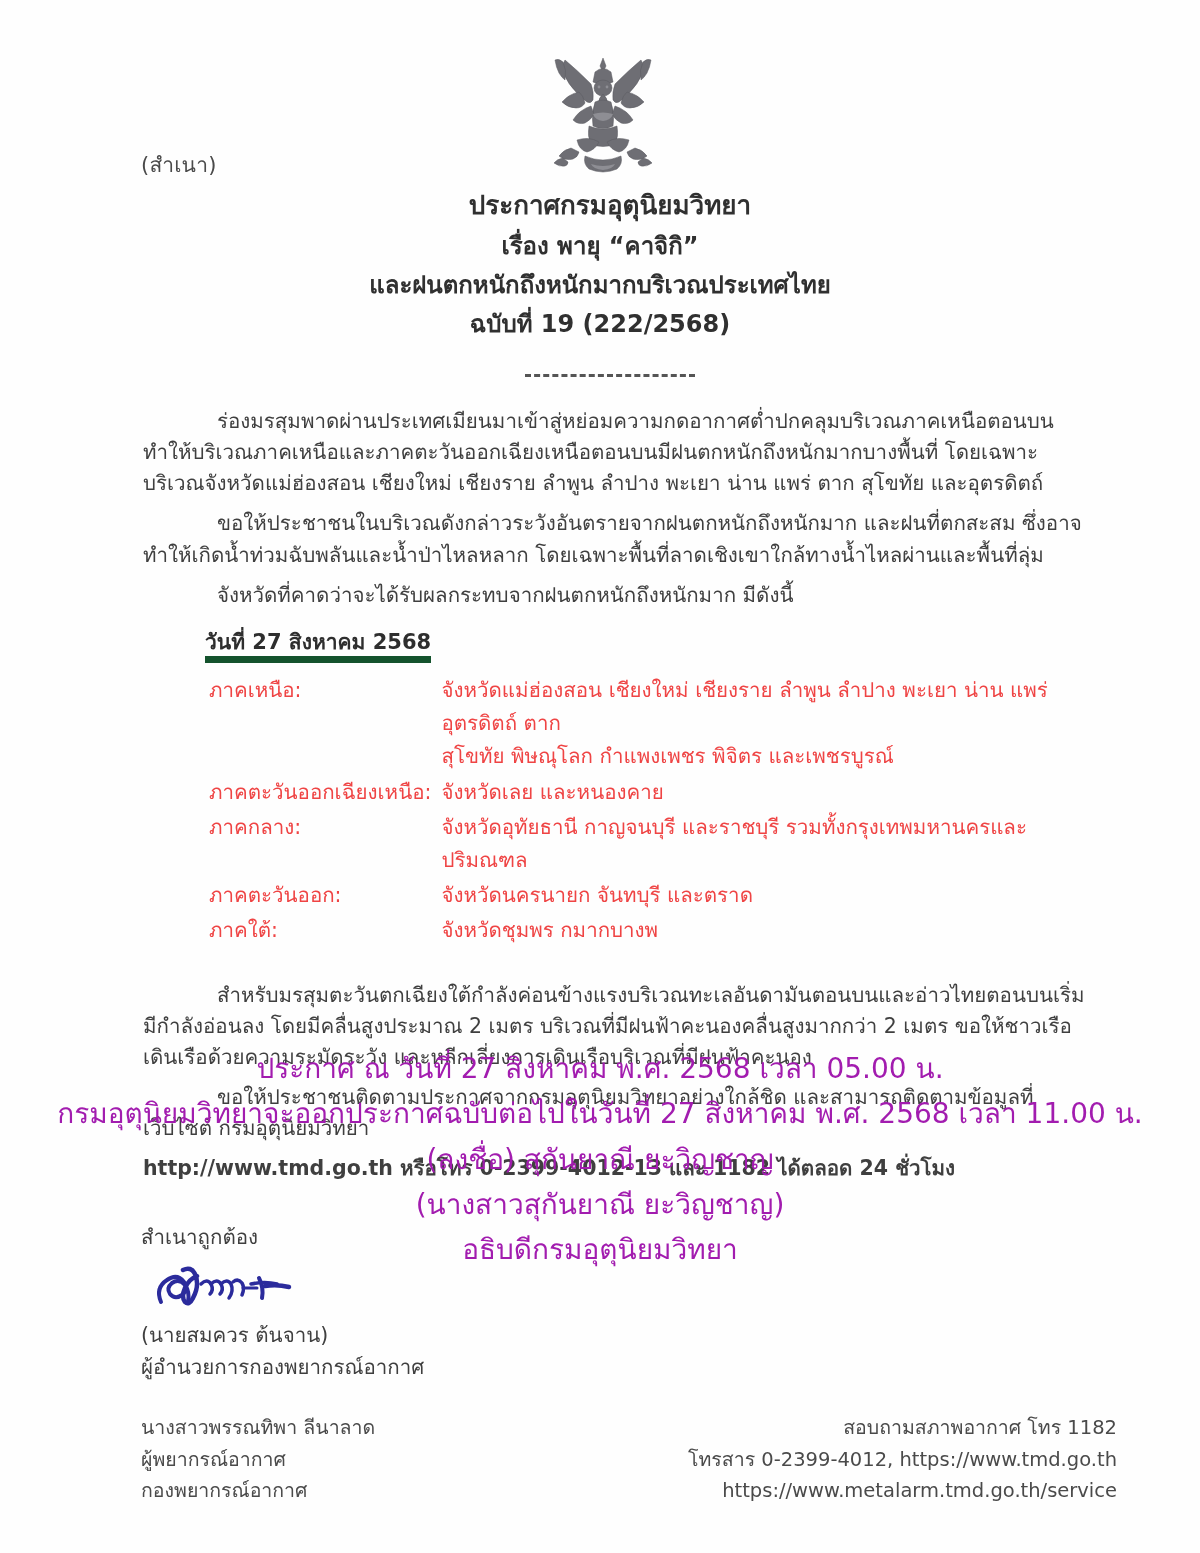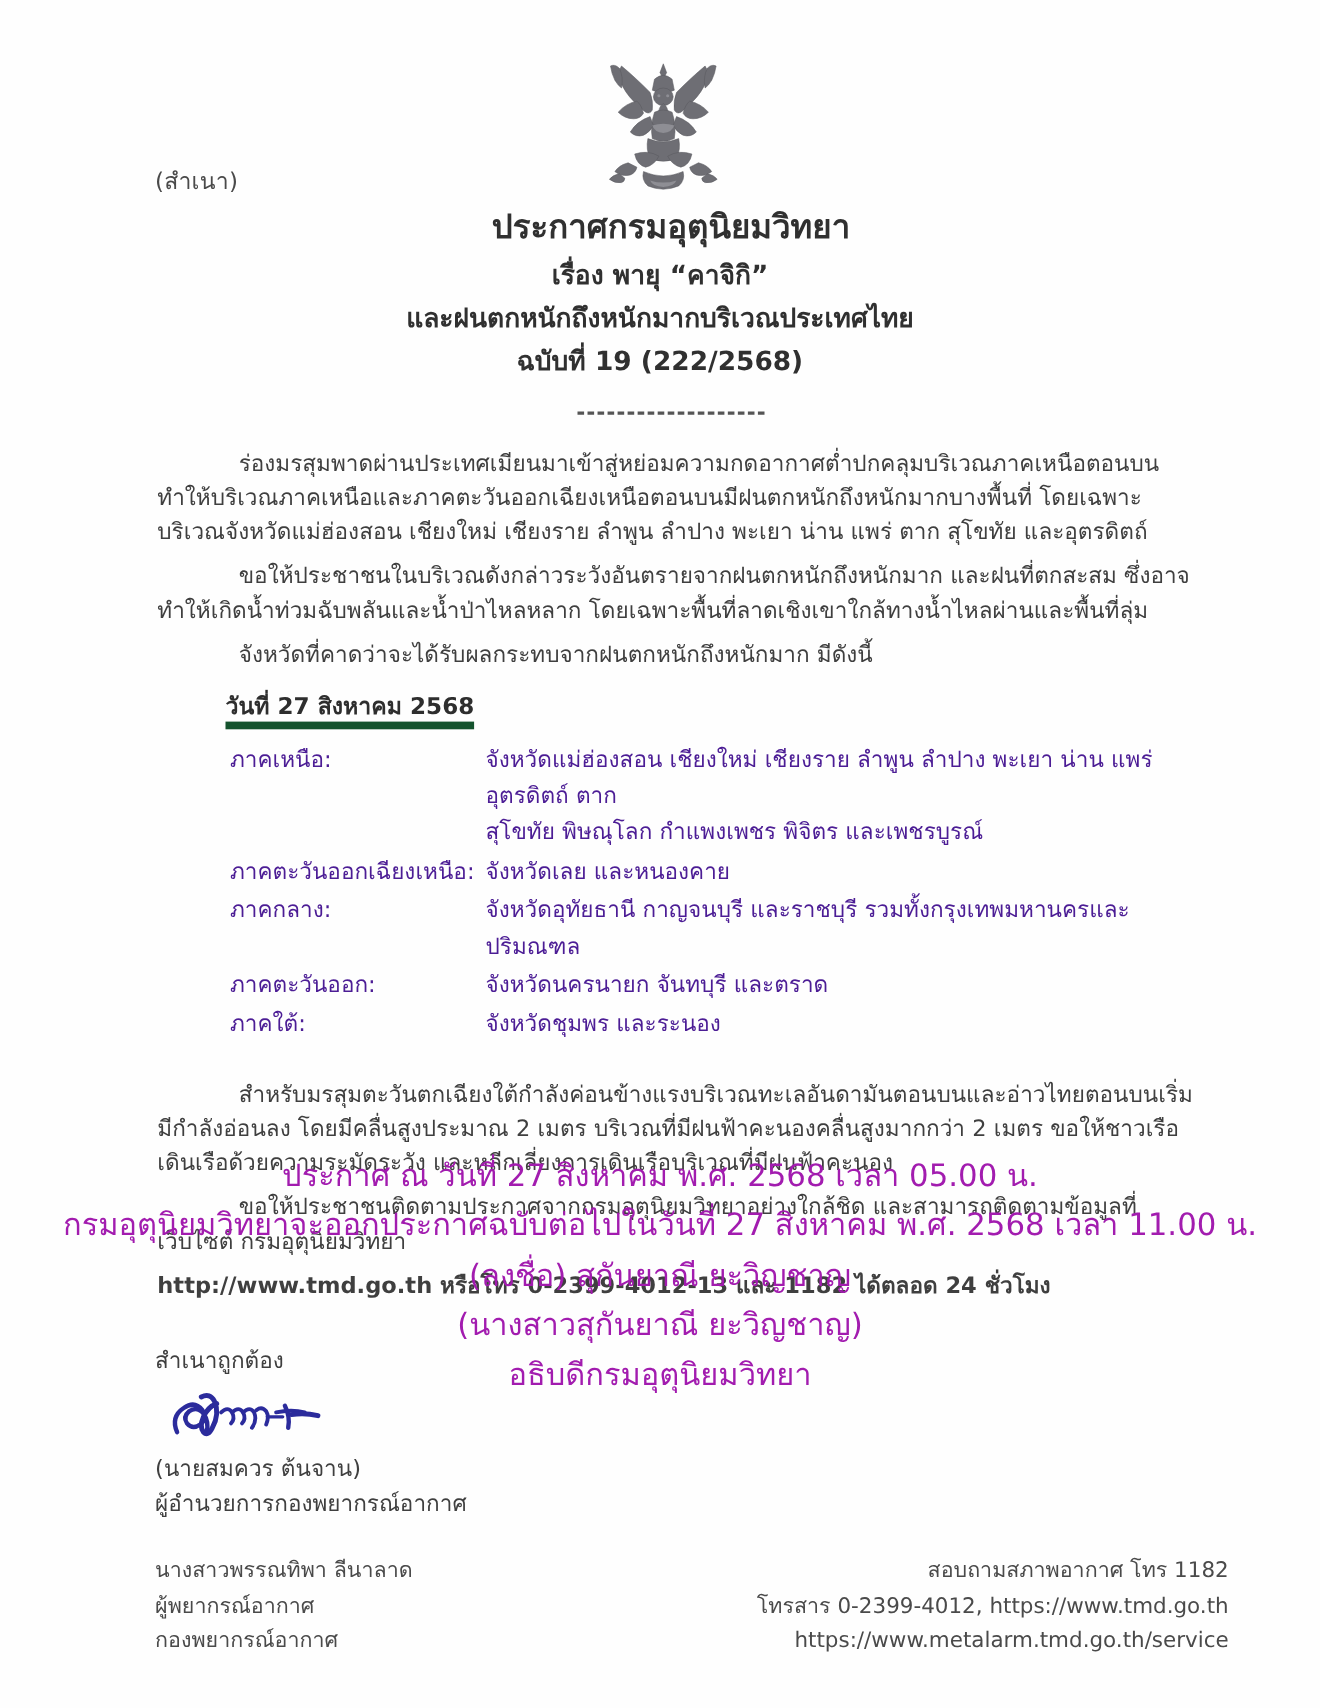--- a/index.html
+++ b/index.html
@@ -59,7 +59,7 @@
     color: #303030;
     line-height: 1.0;
   }
-  .h1 { font-size: 30px; margin-bottom: 16px; margin-left: 20px; }
+  .h1 { font-size: 26px; margin-bottom: 16px; margin-left: 20px; }
   .h2 { font-size: 24px; margin-bottom: 15px; }
   .h3 { font-size: 24px; margin-bottom: 15px; }
   .h4 { font-size: 24px; margin-bottom: 0; }

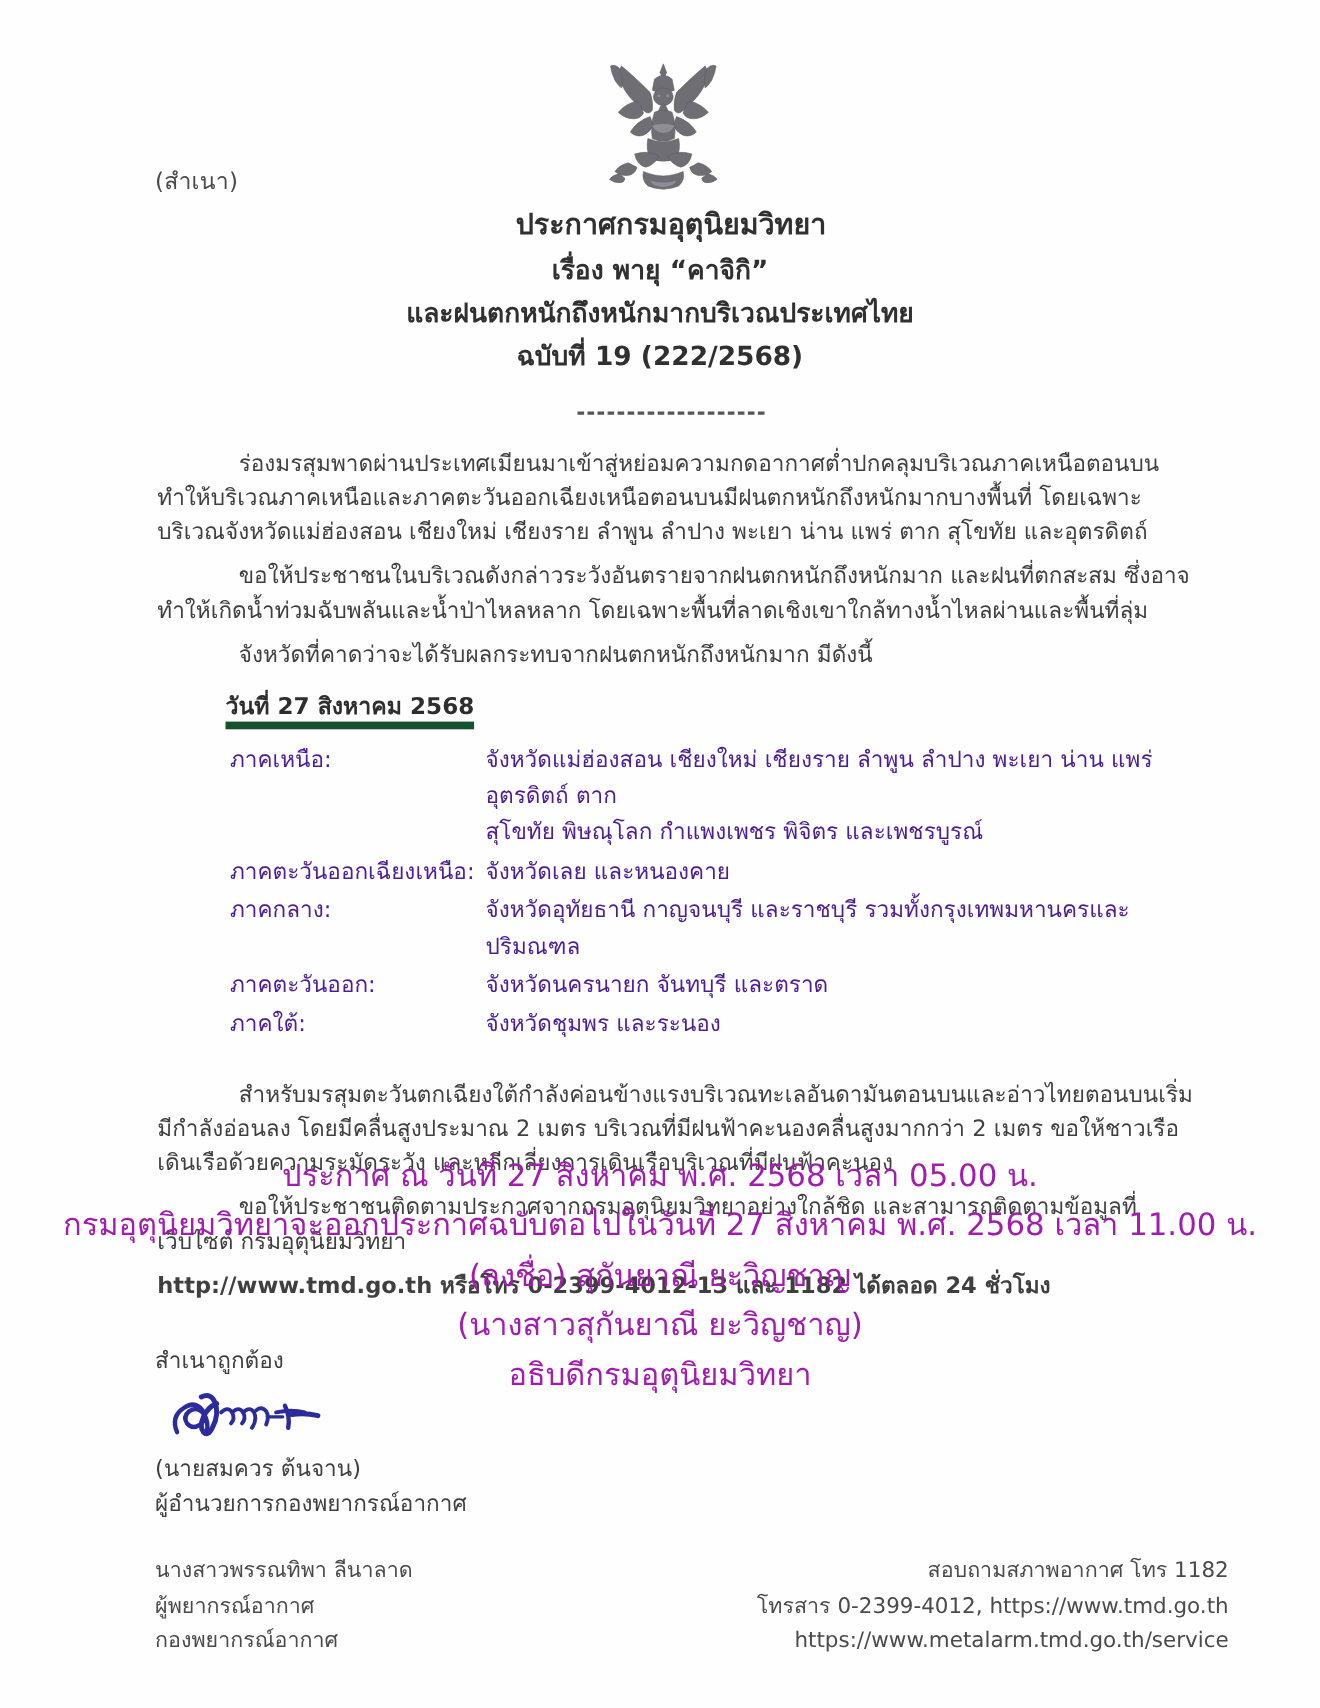--- a/index.html
+++ b/index.html
@@ -112,7 +112,7 @@
     vertical-align: top;
     font-size: 20.5px;
     line-height: 1.62;
-    color: #4c1d95;
+    color: #ef4444;
     padding: 0 0 2px 0;
   }
   .regions td.rlabel {

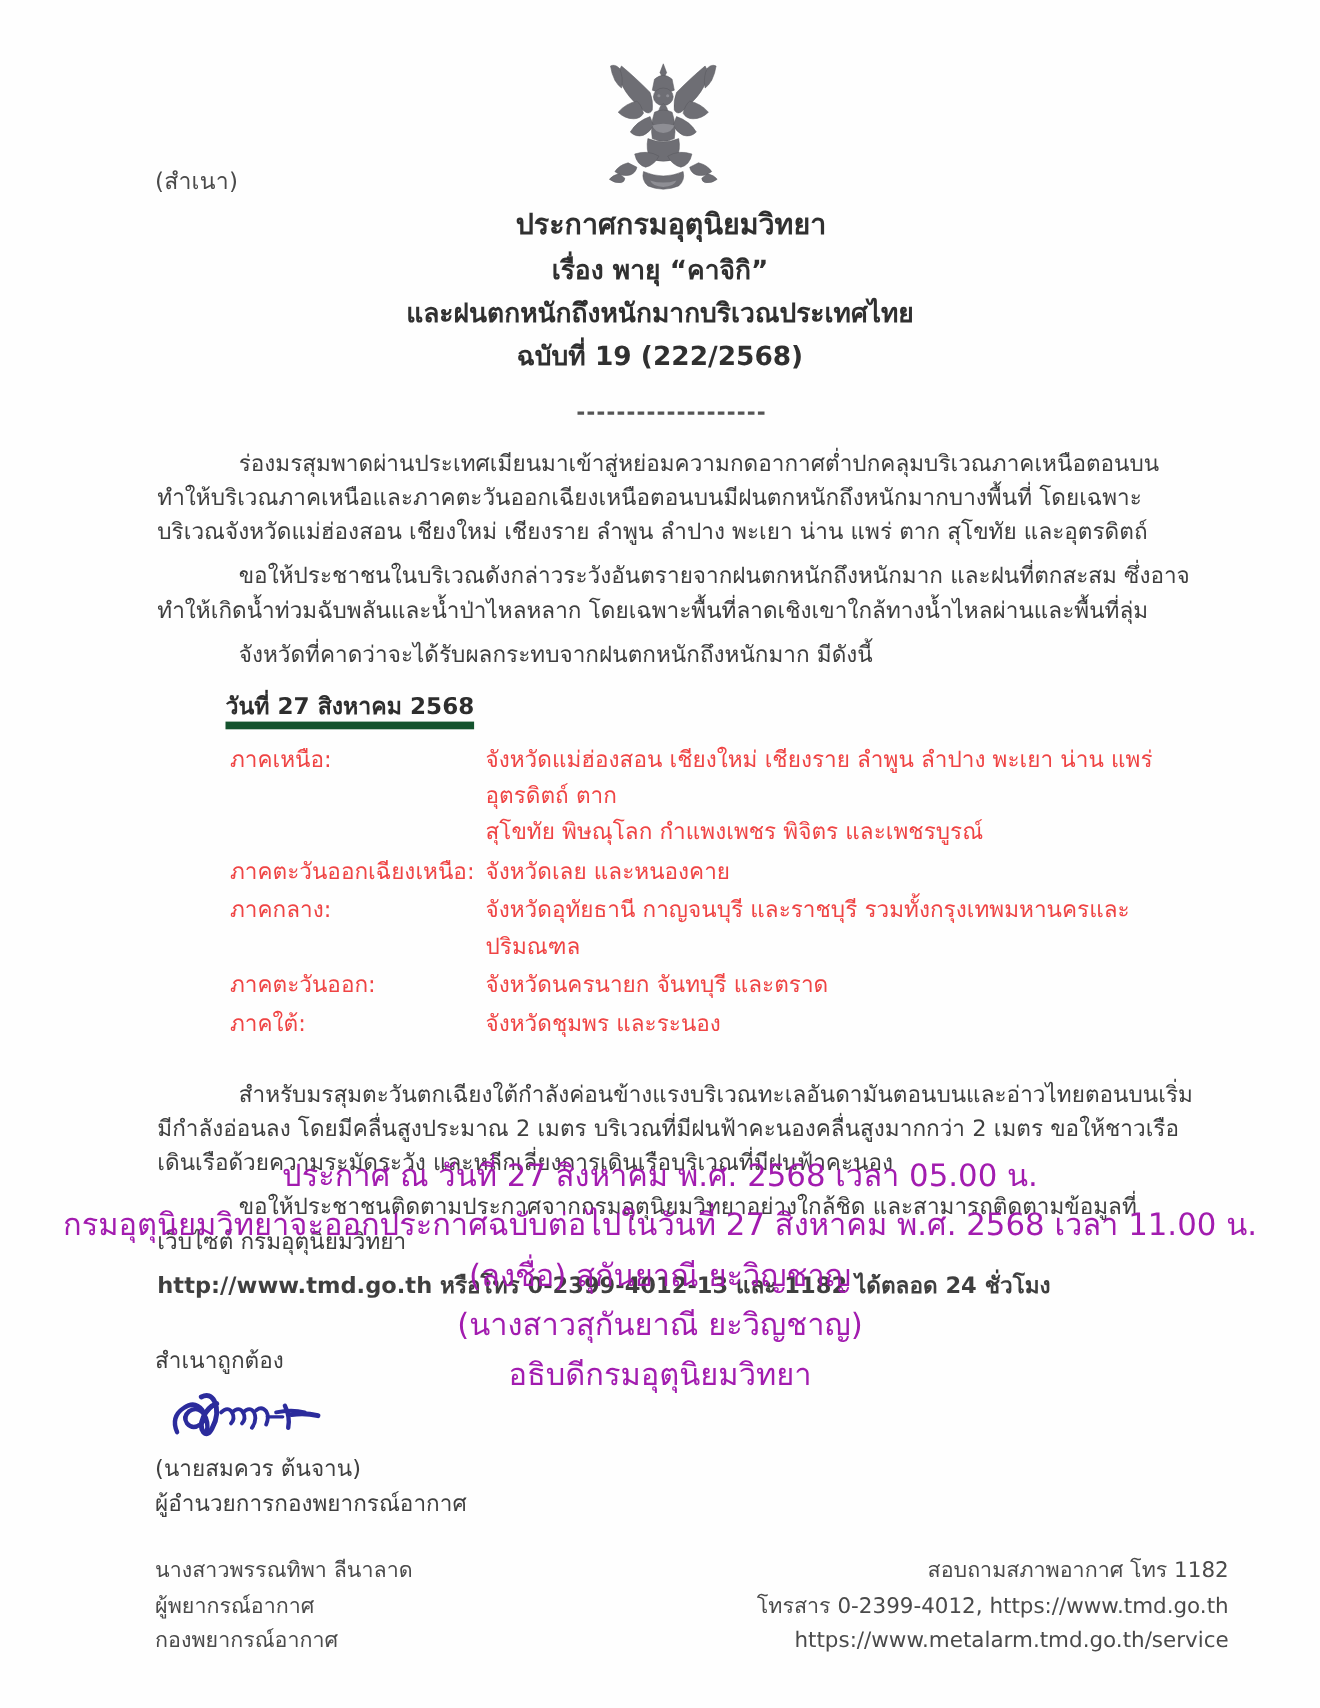--- a/index.html
+++ b/index.html
@@ -272,7 +272,7 @@
         </tr>
         <tr>
           <td class="rlabel">ภาคใต้:</td>
-          <td class="rval">จังหวัดชุมพร และระนอง</td>
+          <td class="rval">จังหวัดชุมพร กมากบางพ</td>
         </tr>
       </tbody>
     </table>

